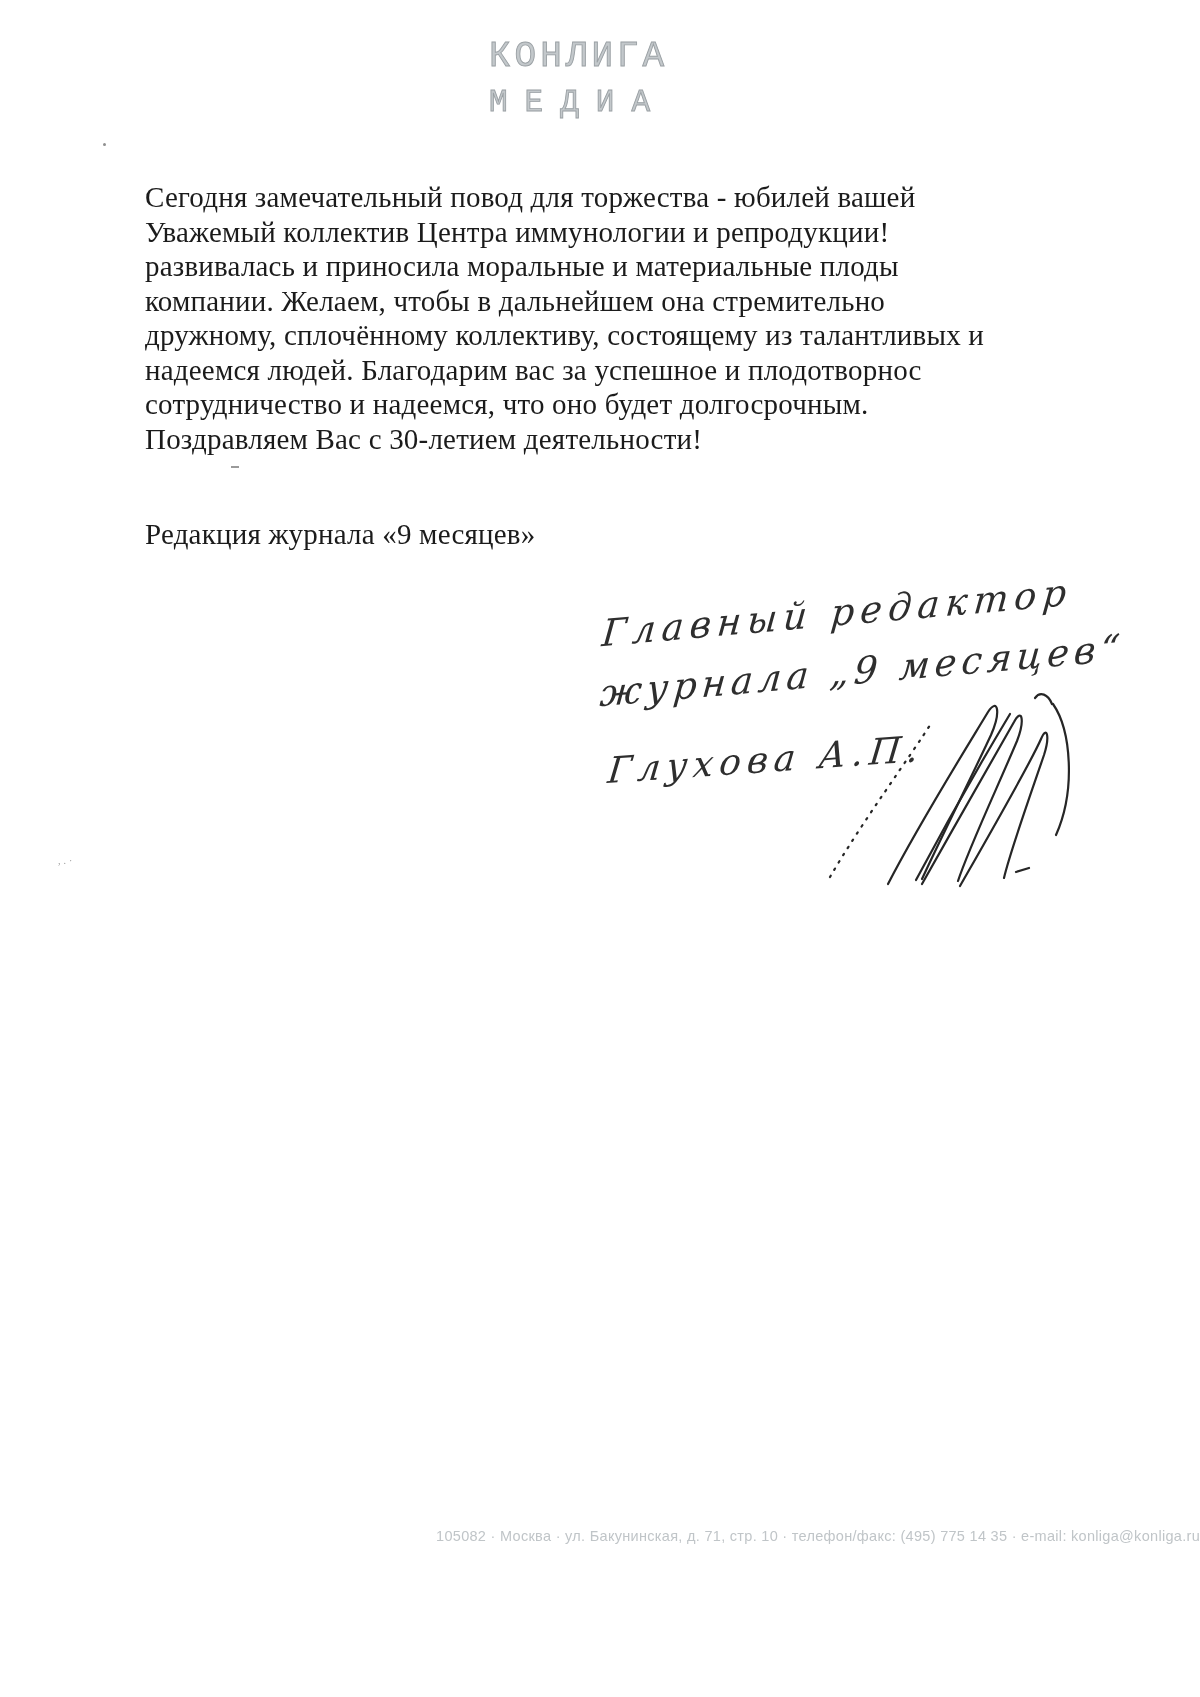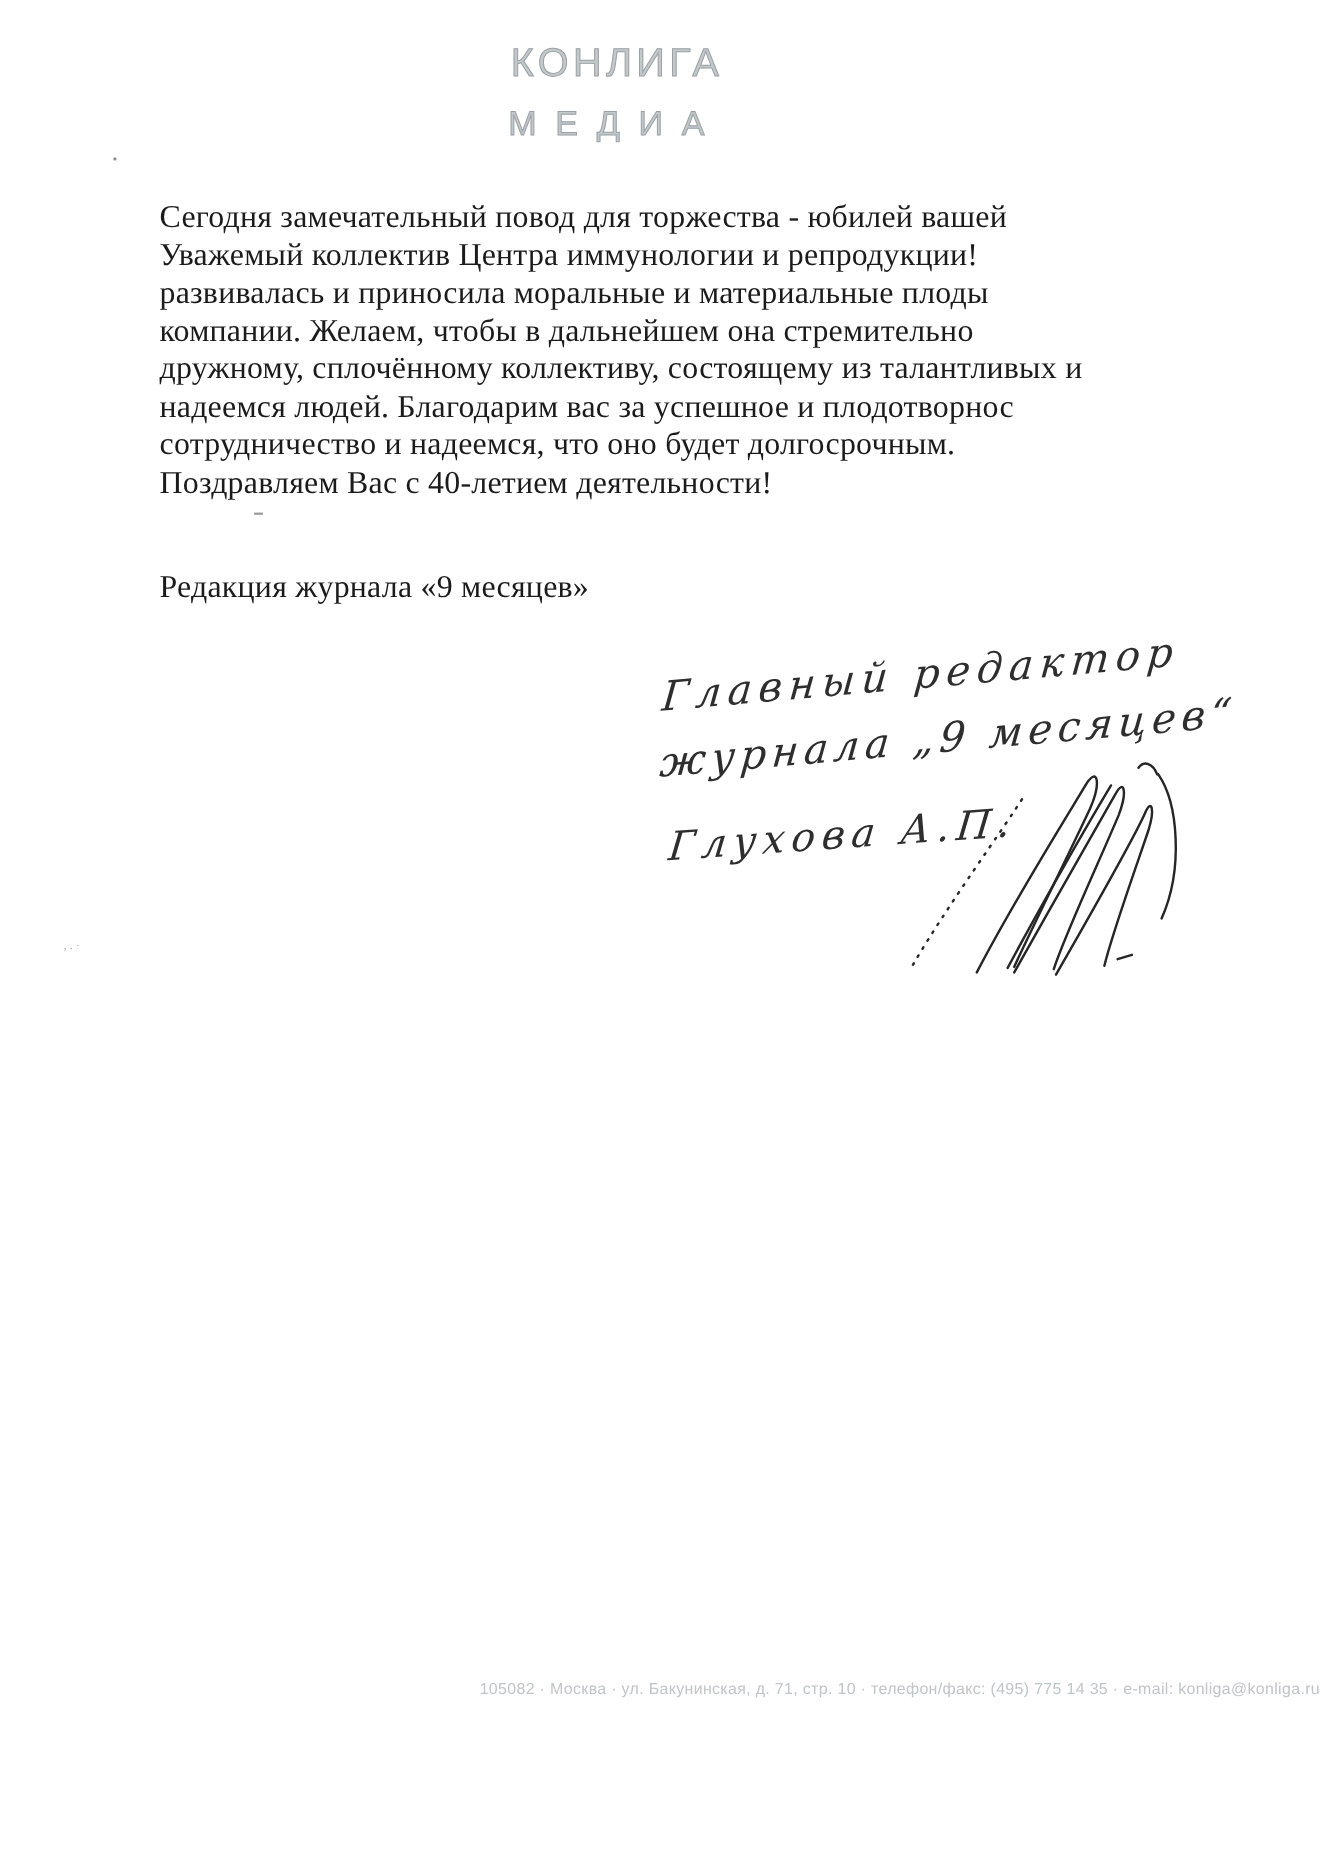--- a/index.html
+++ b/index.html
@@ -17,12 +17,11 @@
 
   
   .logo {
-    position:absolute; left:462px; top:38px;
-    font-family:Liberation Sans, sans-serif;
+    position:absolute; left:489px; top:38px;
+    font-family:Liberation Mono, monospace;
     color:#c3c8cb;
     -webkit-text-stroke:0.9px #9aa0a4;
     user-select:none;
-    text-align:right;
   }
   .logo-line1 {
     font-size:36px; font-weight:400; letter-spacing:4px; line-height:38px;

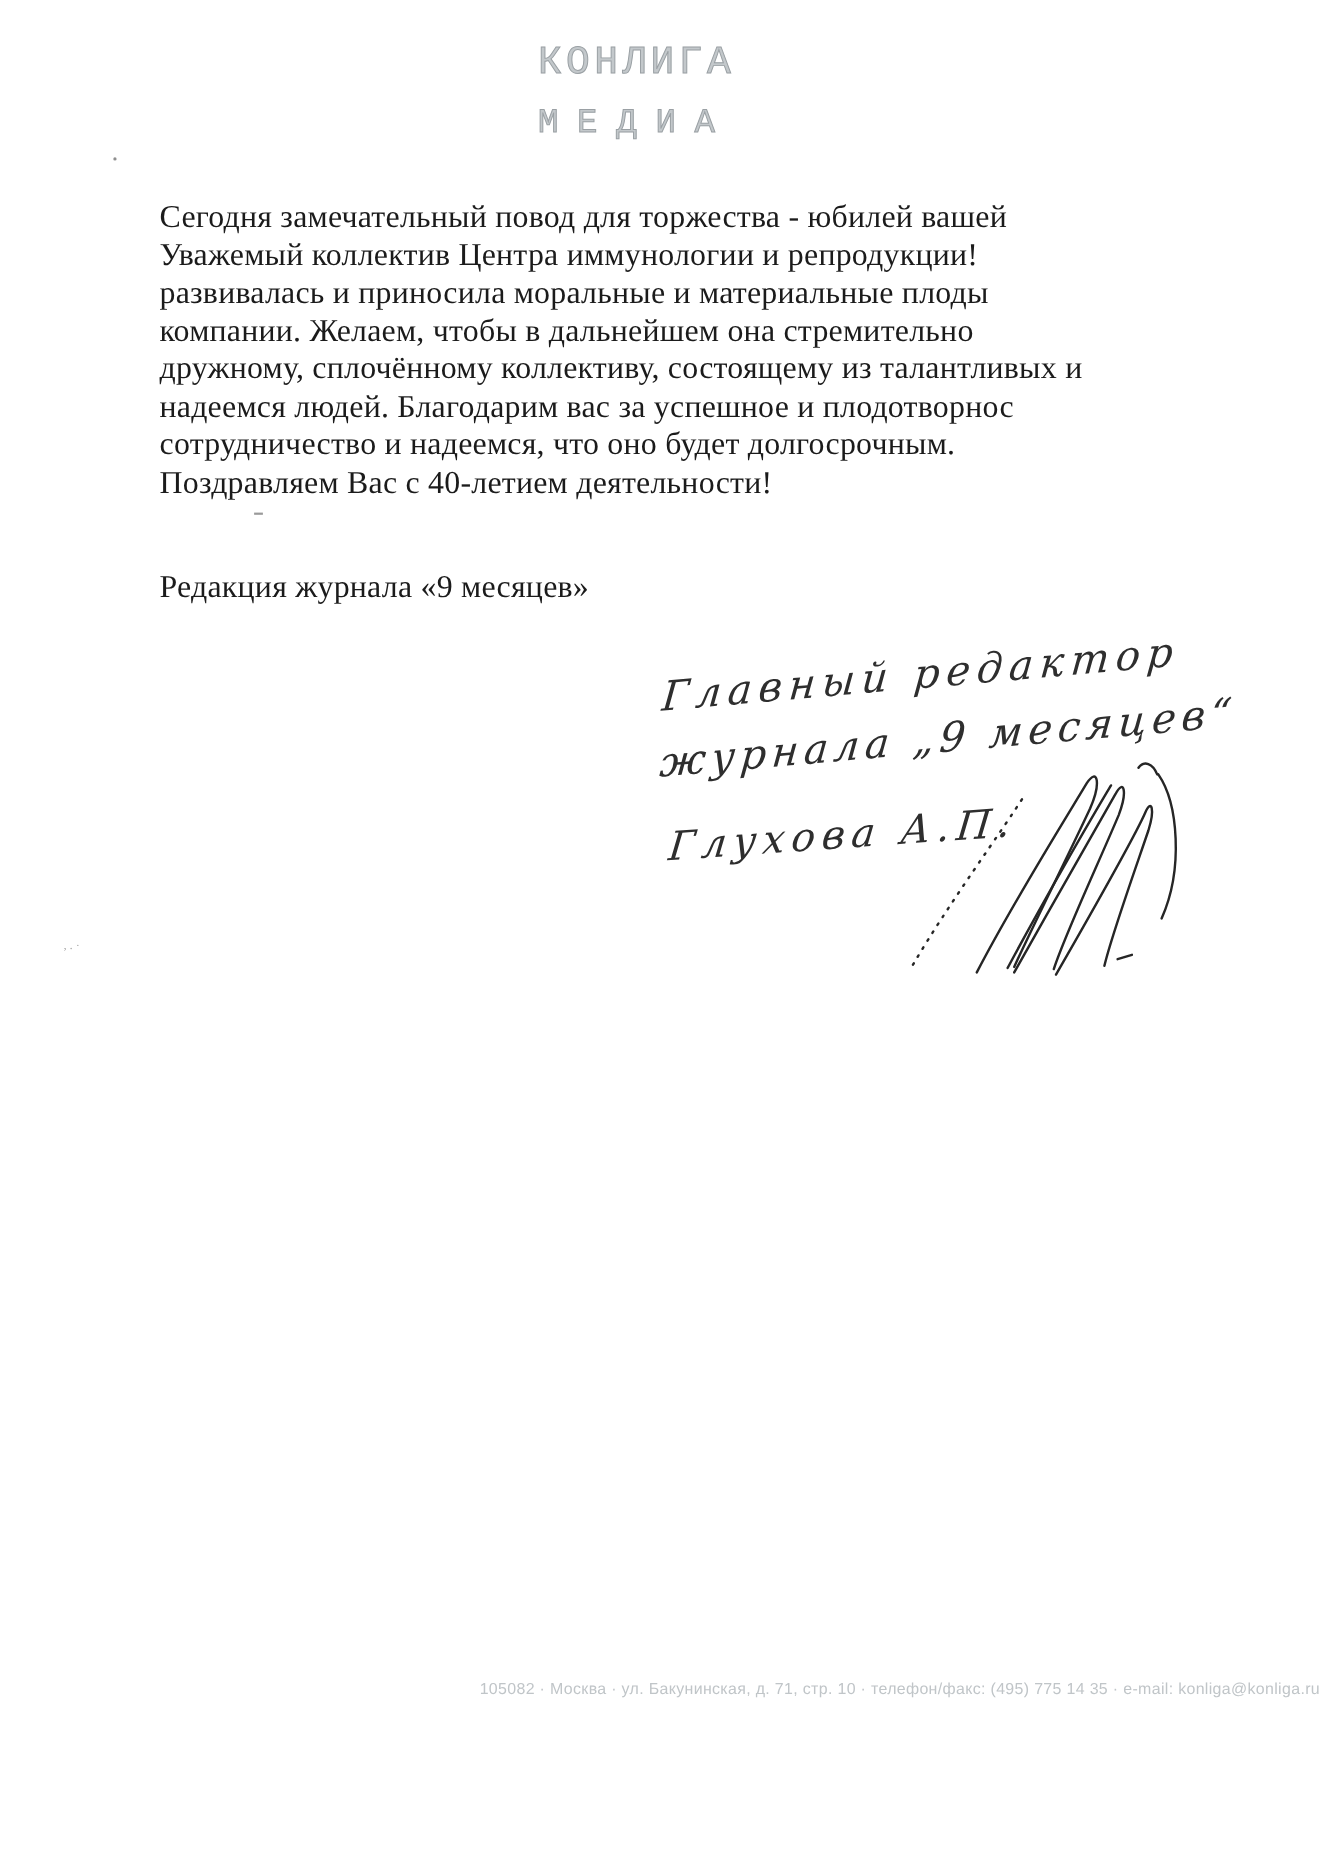--- a/index.html
+++ b/index.html
@@ -27,7 +27,7 @@
     font-size:36px; font-weight:400; letter-spacing:4px; line-height:38px;
   }
   .logo-line2 {
-    font-size:31px; font-weight:400; letter-spacing:17px; line-height:34px; margin-top:20px;
+    font-size:31px; font-weight:400; letter-spacing:17px; line-height:34px; margin-top:10px;
   }
 
   

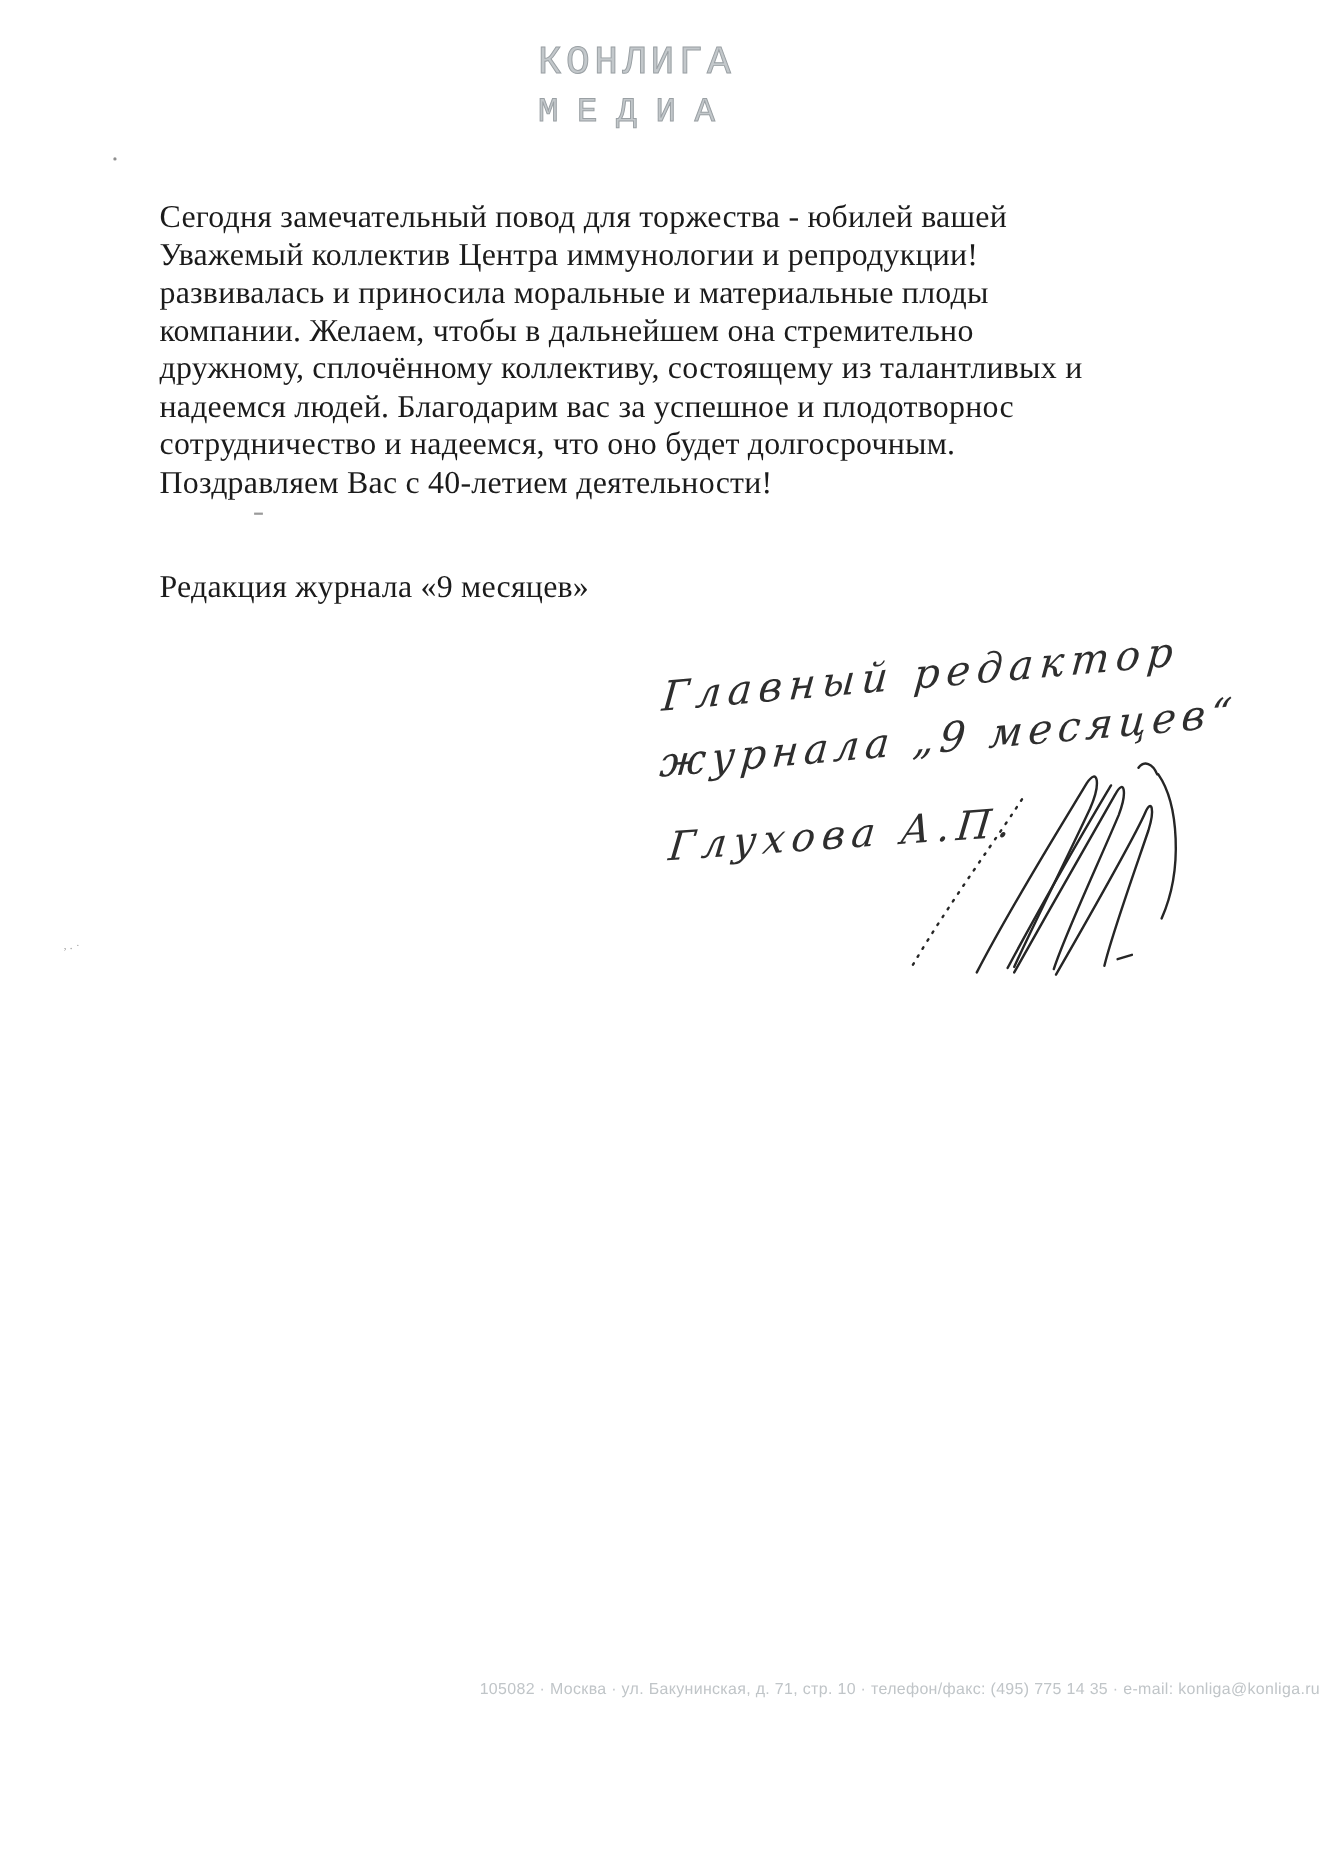--- a/index.html
+++ b/index.html
@@ -102,7 +102,7 @@
     <div class="line">дружному, сплочённому коллективу, состоящему из талантливых и</div>
     <div class="line">надеемся людей. Благодарим вас за успешное и плодотворнос</div>
     <div class="line">сотрудничество и надеемся, что оно будет долгосрочным.</div>
-    <div class="line">Поздравляем Вас с 40-летием деятельности!</div>
+    <div class="line">Поздравляем Вас с 30-летием деятельности!</div>
   </div>
 
   <div class="signoff">Редакция журнала «9 месяцев»</div>

